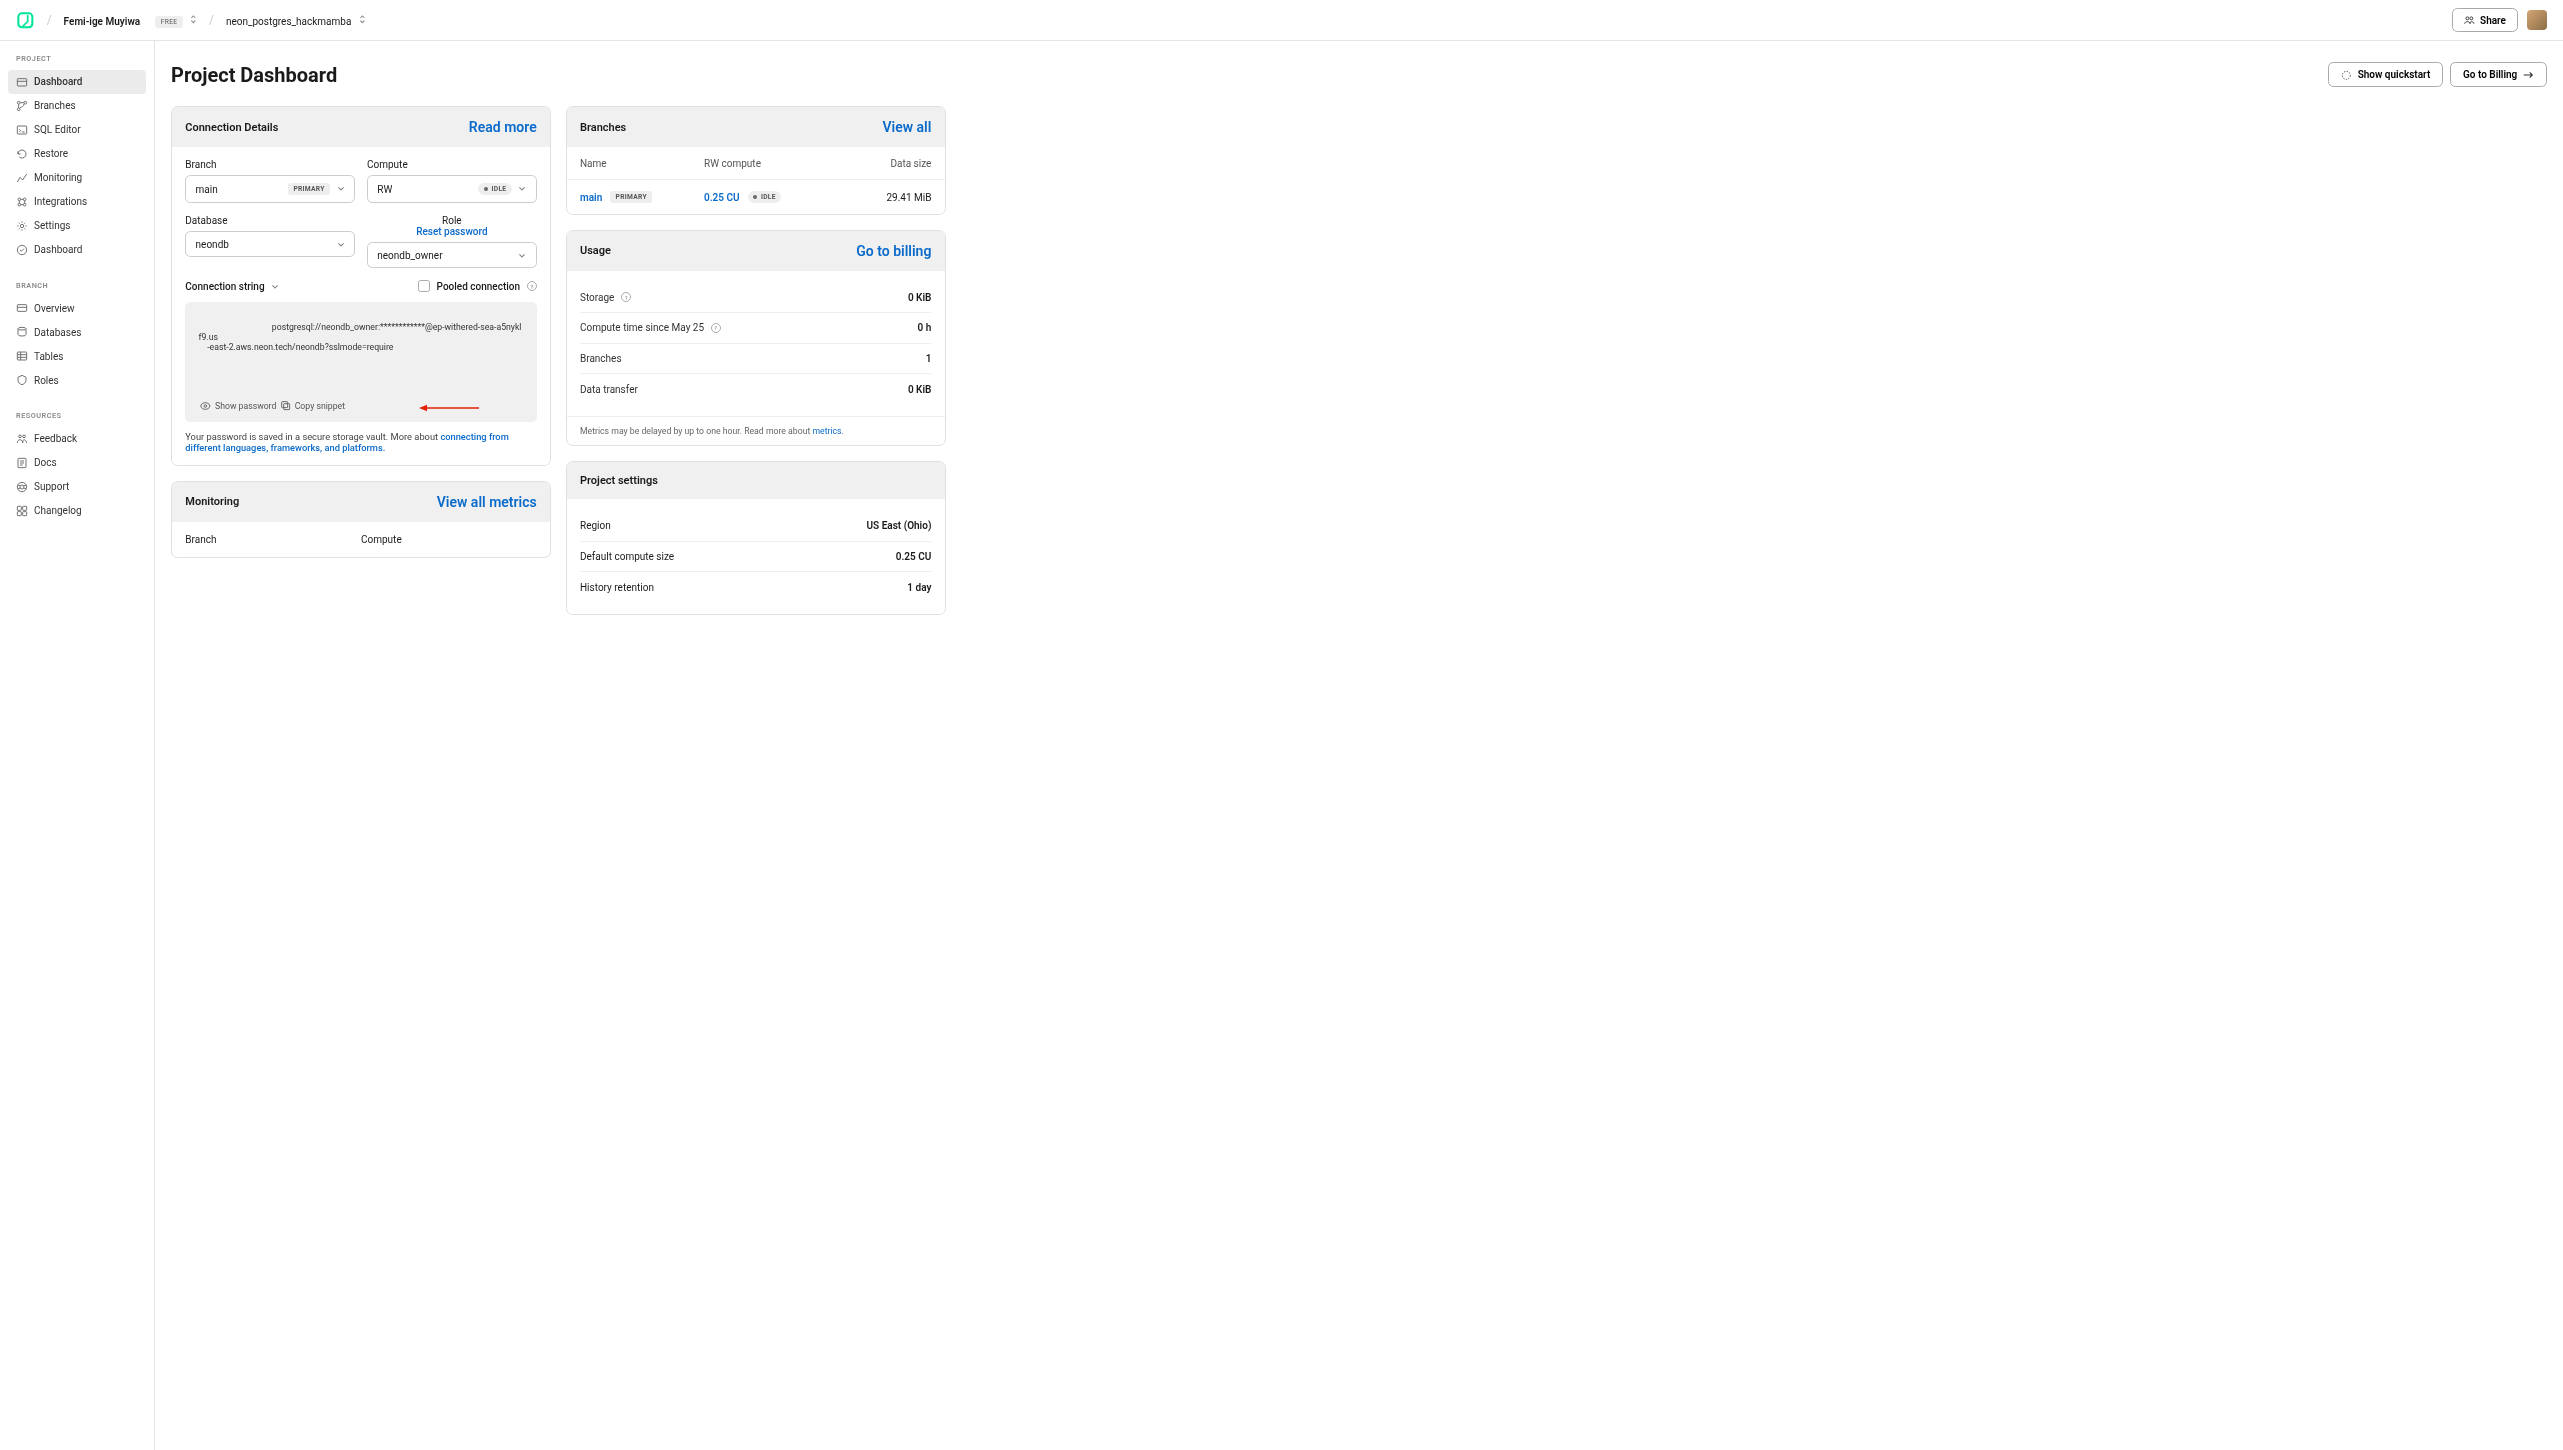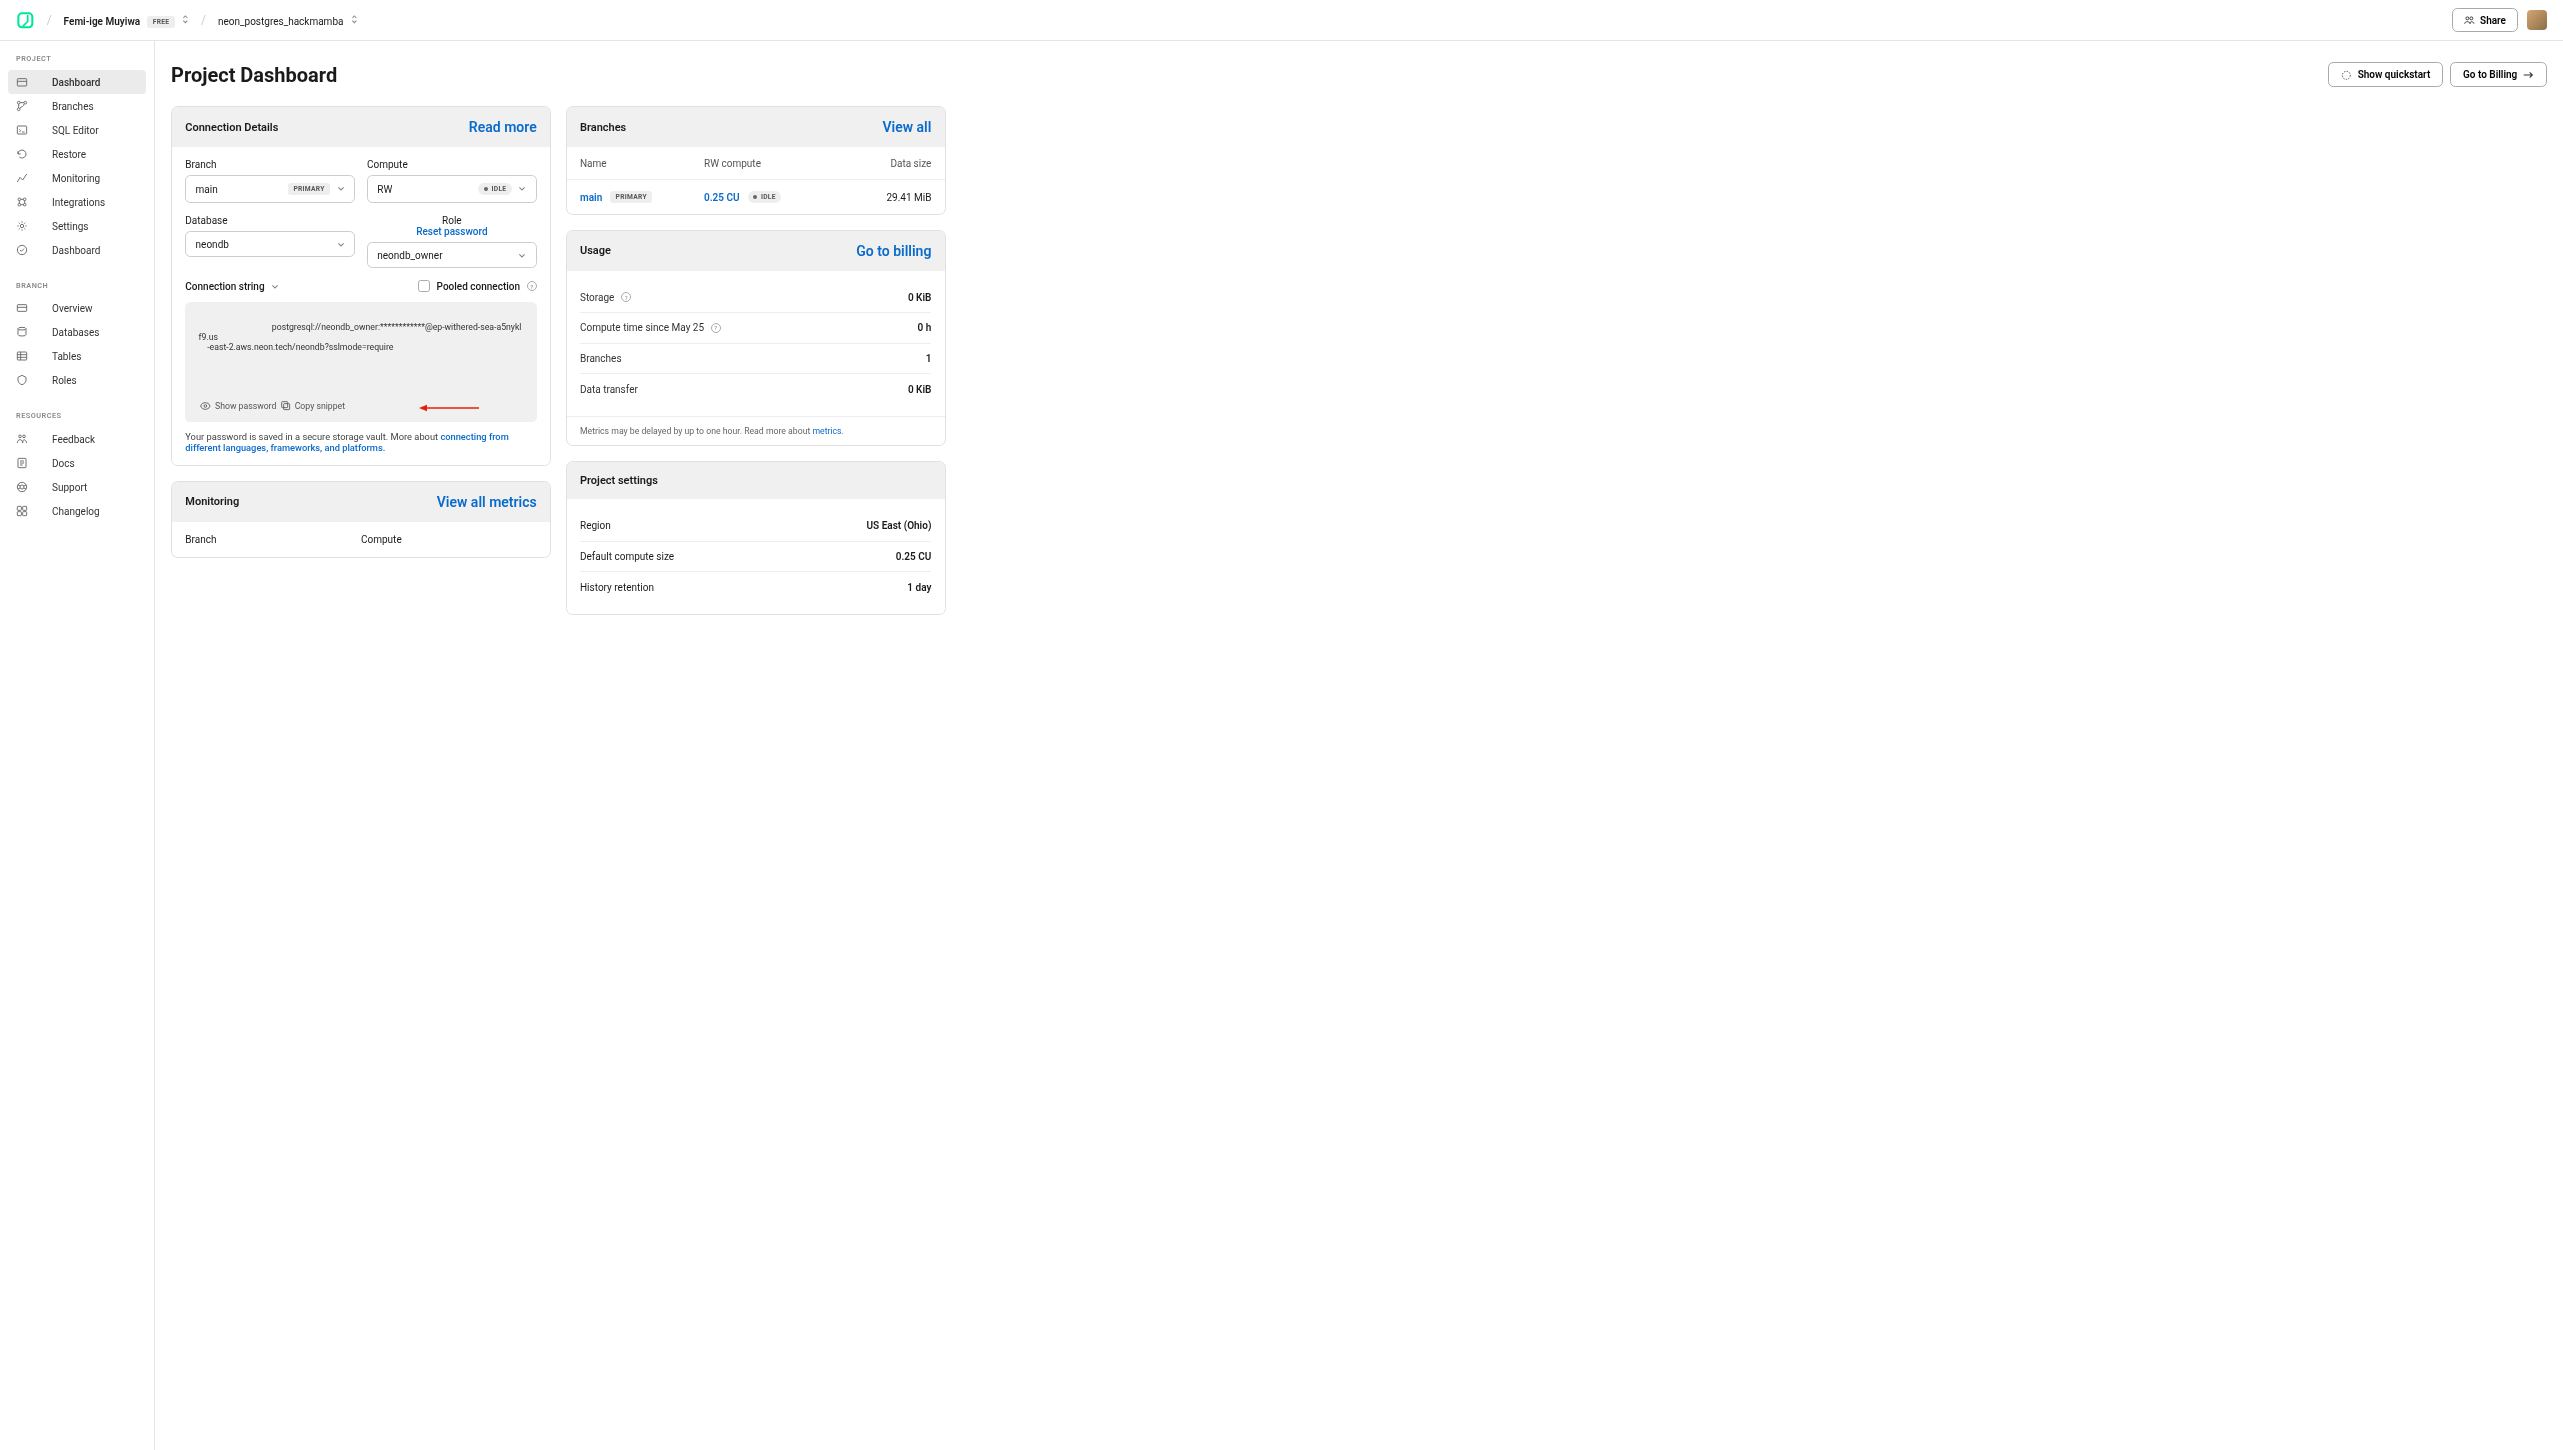--- a/index.html
+++ b/index.html
@@ -9,7 +9,7 @@
 .logo { width: 18.7px; height: 18.7px; }
 .slash { color: #ccc; font-size: 12px; margin: 0 6.7px; }
 .org-name { font-weight: 600; font-size: 10px; }
-.tier-badge { font-size: 6.7px; letter-spacing: 0.3px; font-weight: 700; color: #555; background: #eee; padding: 2px 5.3px; border-radius: 2.7px; margin-left: 5px; }
+.tier-badge { font-size: 6.7px; letter-spacing: 0.3px; font-weight: 400; color: #555; background: #eee; padding: 2px 5.3px; border-radius: 2.7px; margin-left: 13px; }
 .updown-icon { color: #888; margin-left: 5.3px; display: inline-block; }
 .project-name { font-size: 10px; font-weight: 400; }
 .topbar-right { display: flex; align-items: center; gap: 9.3px; }

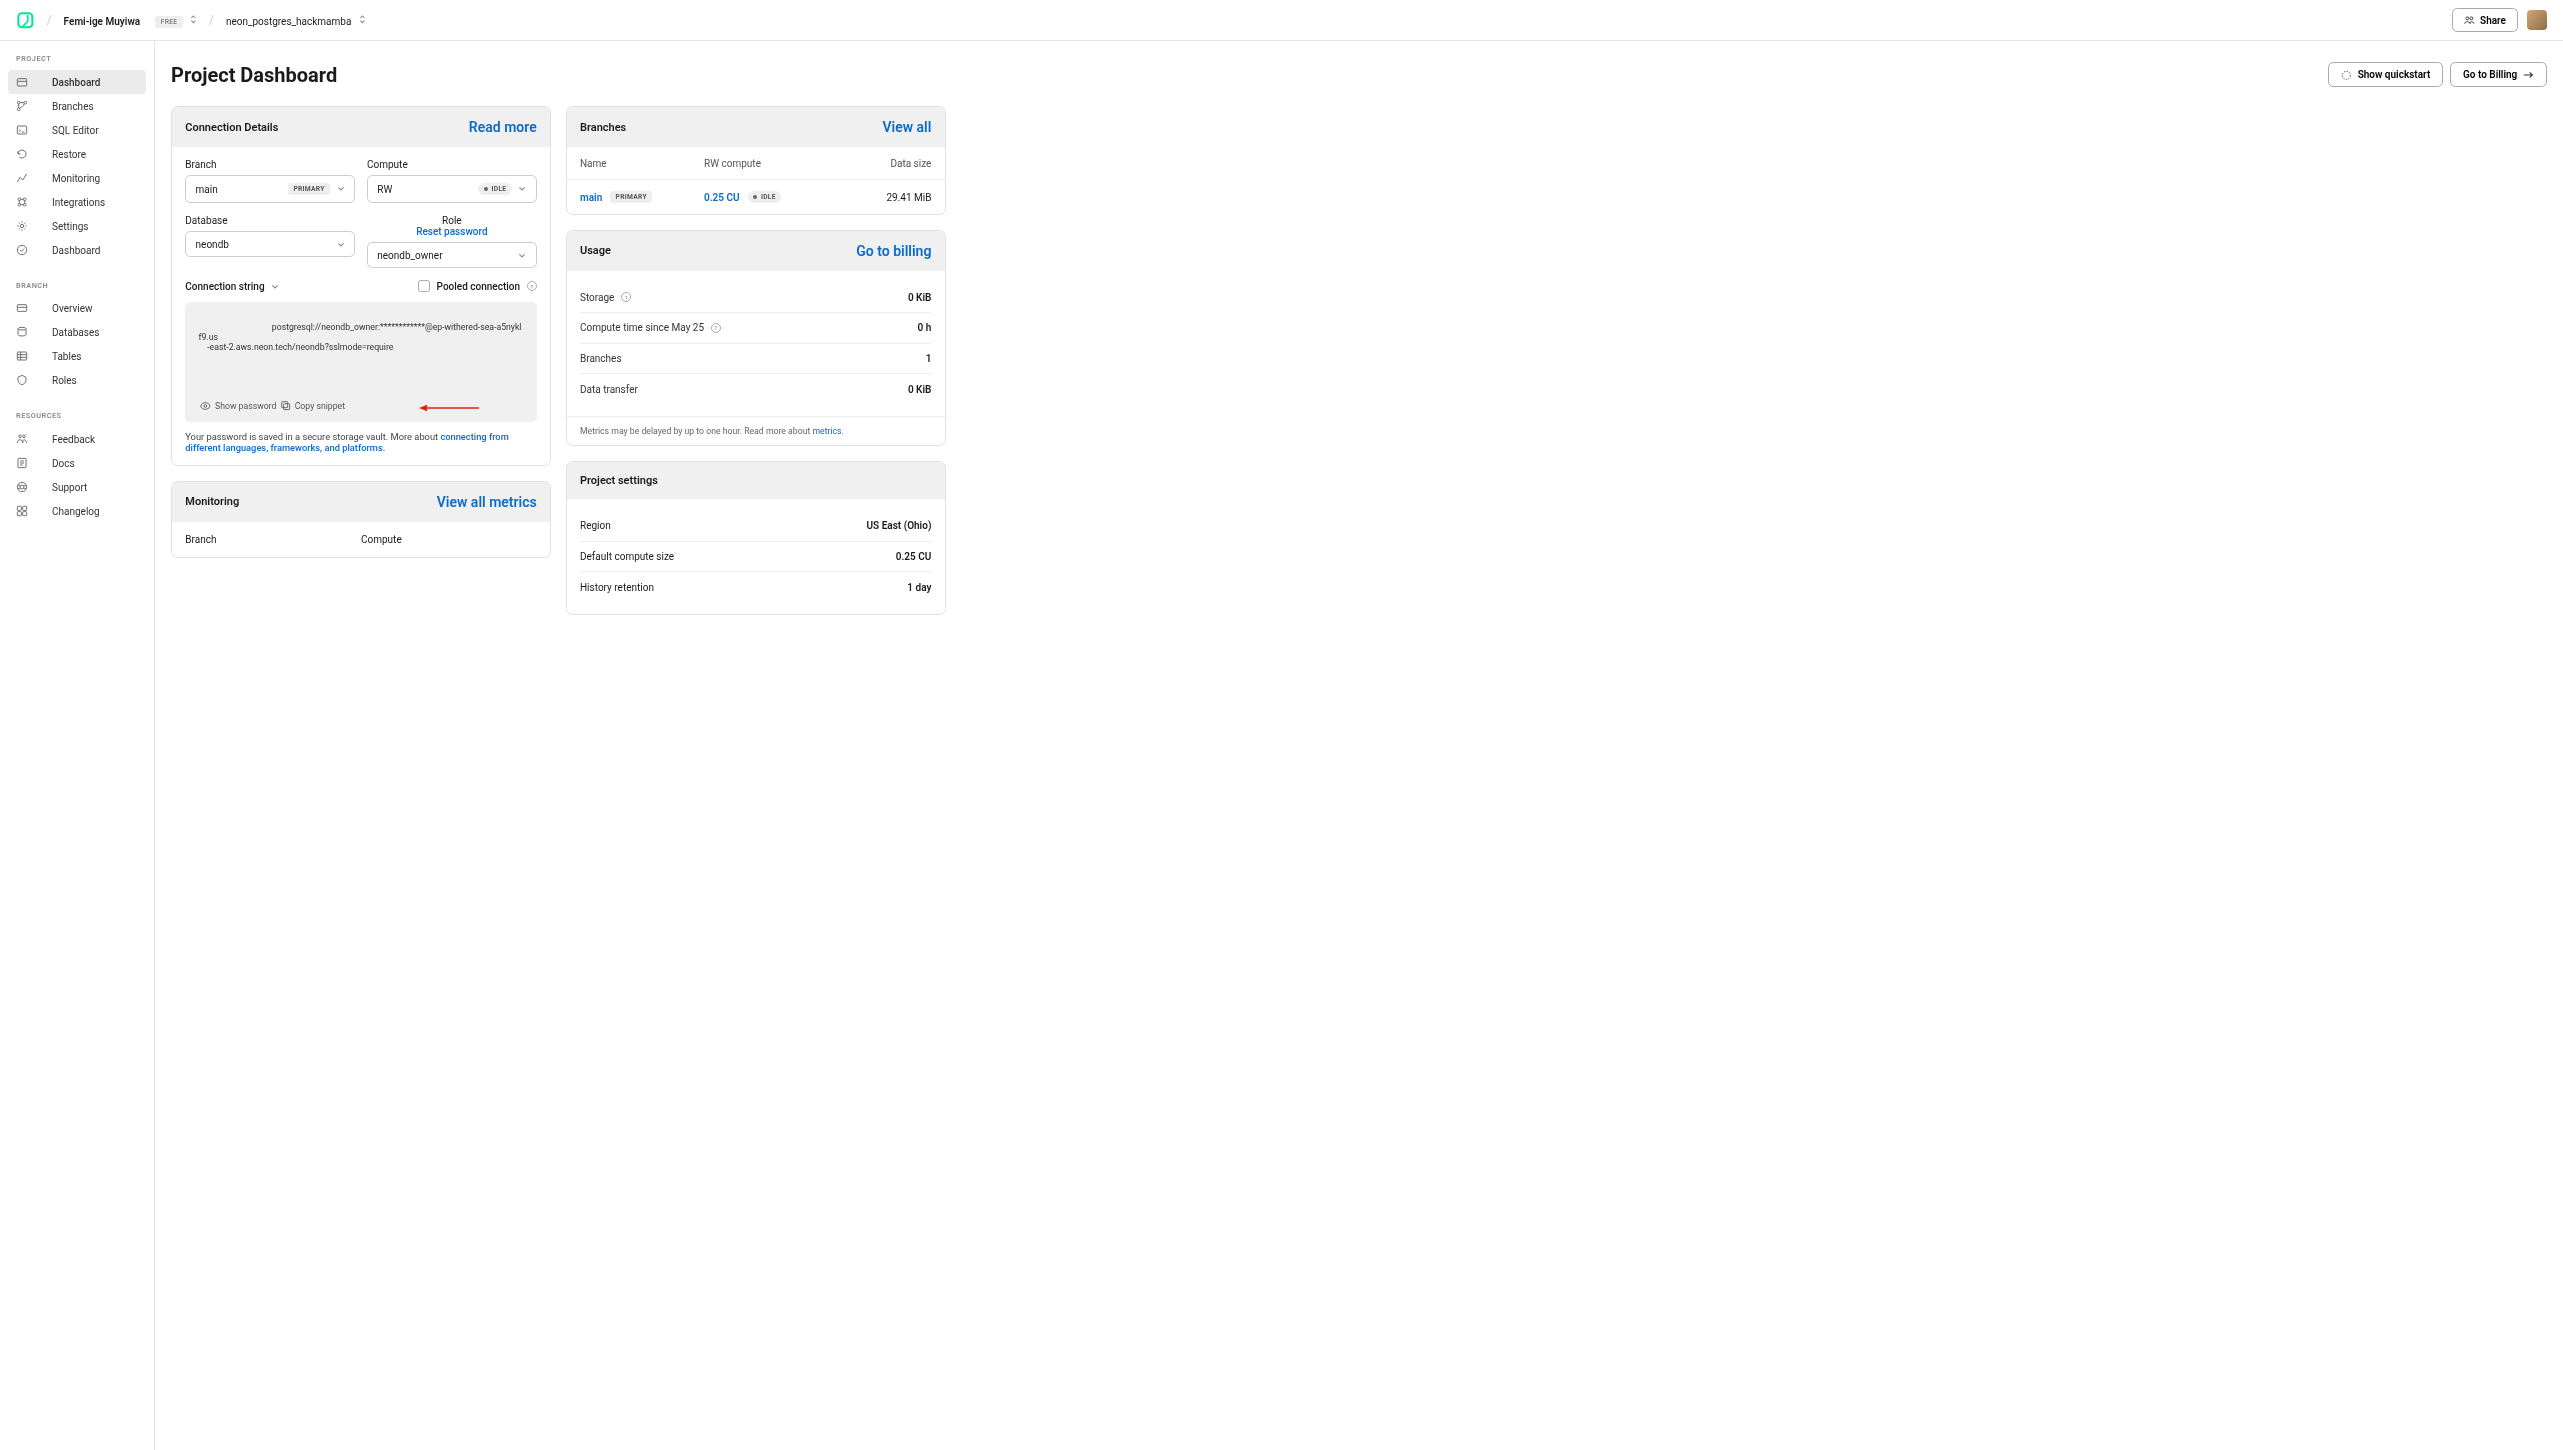--- a/index.html
+++ b/index.html
@@ -20,7 +20,7 @@
 .sidebar { width: 155px; border-right: 0.7px solid #e5e5e5; padding: 13.3px 0; flex-shrink: 0; min-height: calc(100vh - 41px); }
 .sidebar-section-label { font-size: 7.3px; font-weight: 600; letter-spacing: 0.5px; color: #8a8a8a; padding: 0 16px 6.7px; }
 .sidebar-items { list-style: none; padding: 0 8px; margin-bottom: 18.7px; }
-.sidebar-item { display: flex; align-items: flex-end; gap: 24px; padding: 6px 8px; border-radius: 4px; cursor: pointer; color: #333; font-size: 10px; }
+.sidebar-item { display: flex; align-items: center; gap: 6px; padding: 6px 8px; border-radius: 4px; cursor: pointer; color: #333; font-size: 10px; }
 .sidebar-item.active { background: #ebebeb; font-weight: 500; }
 .sidebar-item .icon { width: 12px; height: 12px; color: #666; flex-shrink: 0; }
 

